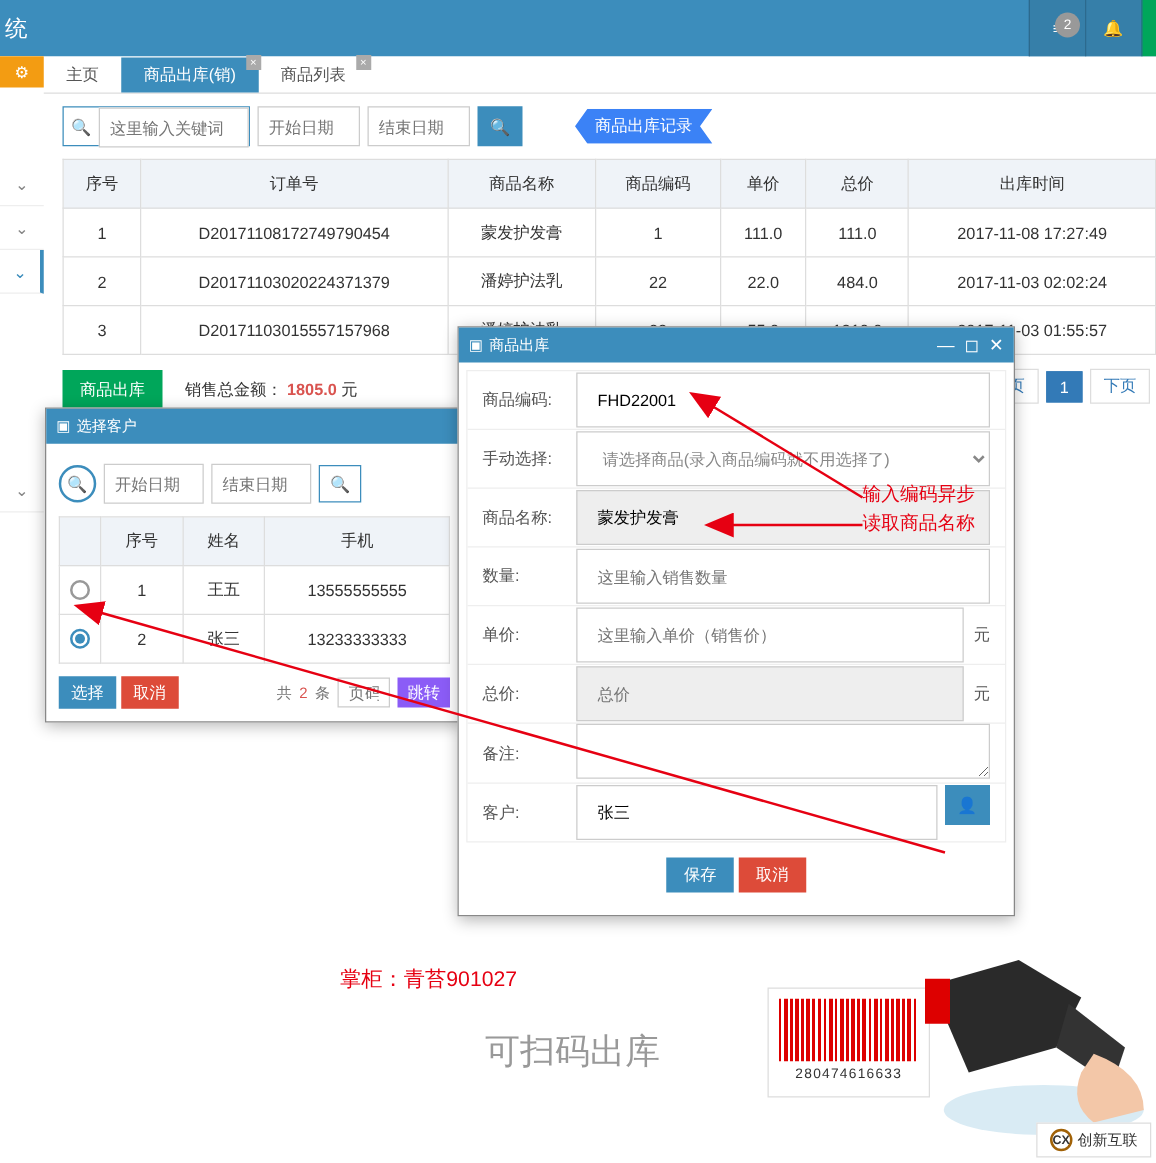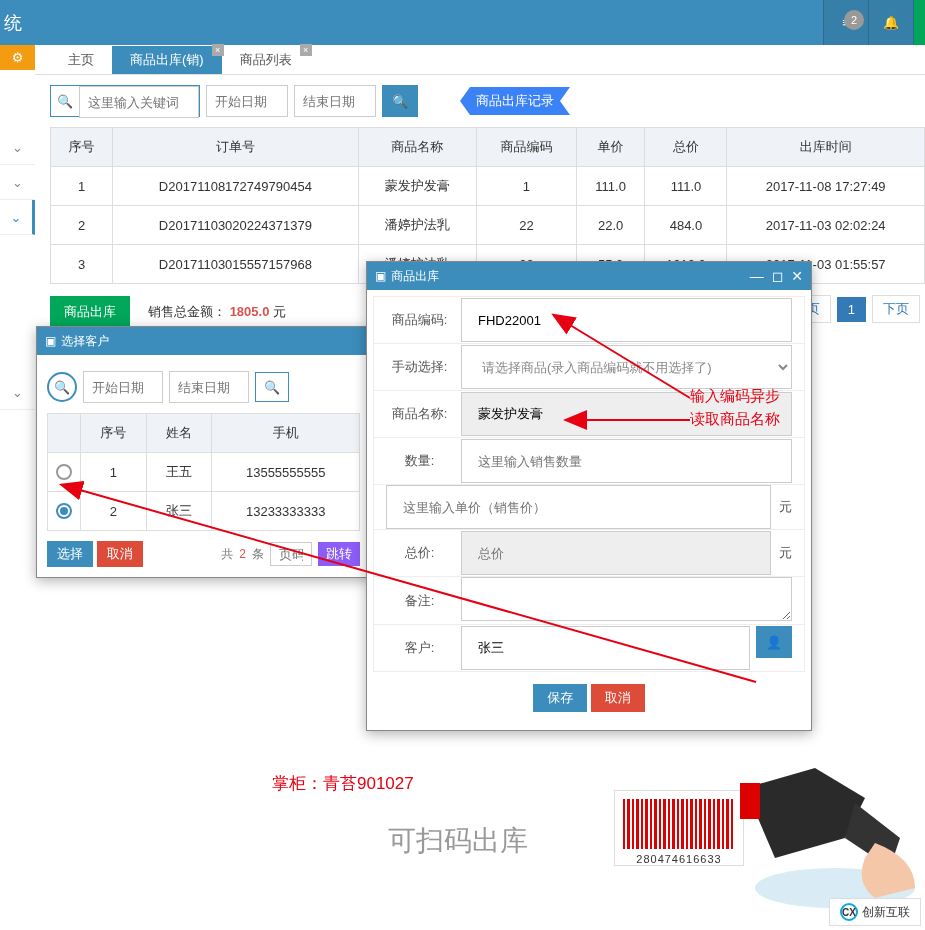--- a/index.html
+++ b/index.html
@@ -14,7 +14,7 @@
 .left-orange { width: 35px; height: 25px; background: #f39c12; display: flex; align-items: center; justify-content: center; color: #fff; }
 .chev-row { height: 35px; display: flex; align-items: center; justify-content: center; color: #888; border-bottom: 1px solid #eee; }
 .main { position: absolute; left: 35px; top: 45px; right: 0; }
-.tabs { display: flex; align-items: center; height: 30px; border-bottom: 1px solid #ddd; padding-left: 15px; gap: 0; }
+.tabs { display: flex; align-items: center; height: 30px; border-bottom: 1px solid #ddd; gap: 0; }
 .tab { padding: 5px 18px; font-size: 13px; color: #555; position: relative; }
 .tab.active { background: #3c8dbc; color: #fff; }
 .tab-close { position: absolute; right: -2px; top: -2px; width: 12px; height: 12px; background: #aaa; color: #fff; font-size: 9px; display: flex; align-items: center; justify-content: center; }

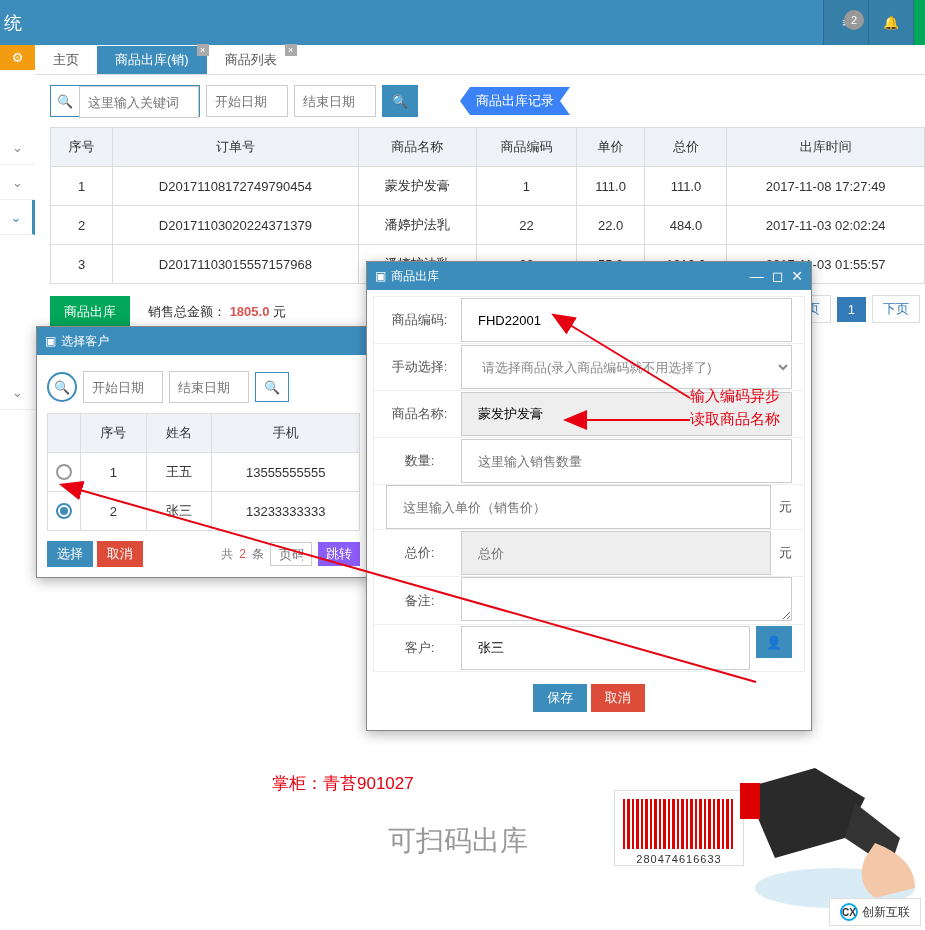--- a/index.html
+++ b/index.html
@@ -60,7 +60,7 @@
 .modal-out { left: 366px; top: 261px; width: 446px; }
 .form-row { display: flex; align-items: center; padding: 0 12px; border-top: 1px solid #eee; }
 .form-row:first-child { border-top: none; }
-.form-label { width: 75px; text-align: center; padding: 14px 8px 14px 0; color: #555; font-size: 13px; }
+.form-label { width: 75px; text-align: left; padding: 14px 8px 14px 0; color: #555; font-size: 13px; }
 .form-input { flex: 1; }
 .form-input input, .form-input select, .form-input textarea { width: 100%; border: 1px solid #ccc; height: 44px; padding: 0 16px; font-size: 13px; outline: none; background: #fff; }
 .form-input .readonly { background: #eee !important; }

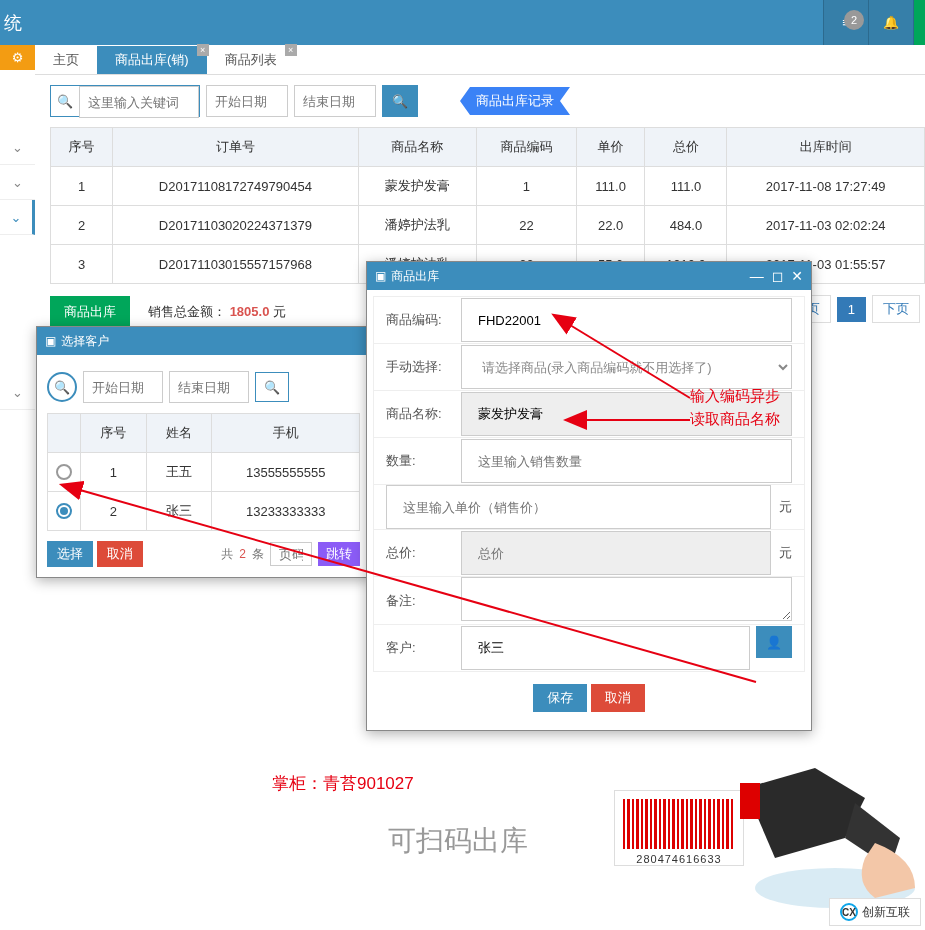--- a/index.html
+++ b/index.html
@@ -293,6 +293,7 @@
         <div class="form-input"><input type="text" placeholder="这里输入销售数量" style=""></div>
       </div>
       <div class="form-row">
+        <div class="form-label">单价:</div>
         <div class="form-input" style="display:flex;align-items:center">
             <input type="text" placeholder="这里输入单价（销售价）" style="">
             <span class="unit">元</span>

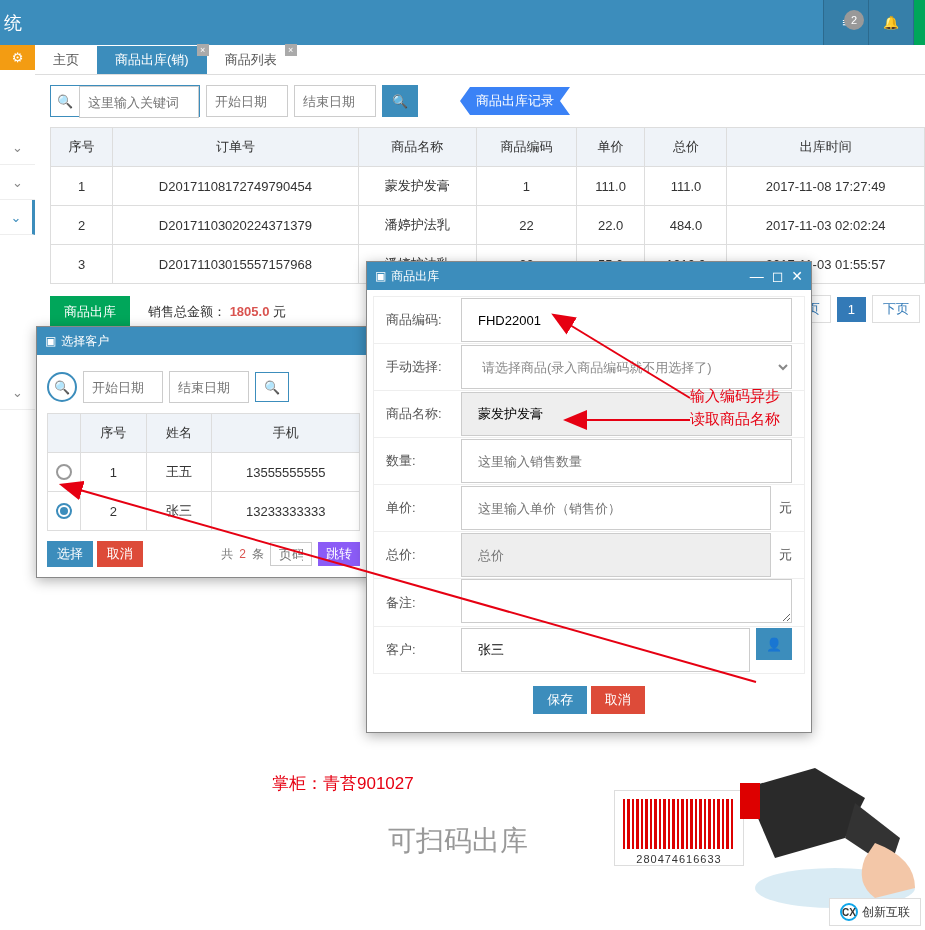--- a/index.html
+++ b/index.html
@@ -76,7 +76,7 @@
 .arrow { position: absolute; z-index: 49; }
 .shopkeeper { position: absolute; left: 272px; top: 772px; color: #e60012; font-size: 17px; }
 .scan-text { position: absolute; left: 388px; top: 822px; color: #999; font-size: 28px; }
-.barcode-box { position: absolute; left: 614px; top: 790px; width: 130px; height: 76px; border: 1px solid #ddd; background: #fff; text-align: center; }
+.barcode-box { position: absolute; left: 614px; top: 790px; width: 130px; height: 88px; border: 1px solid #ddd; background: #fff; text-align: center; }
 .barcode-lines { height: 50px; background: repeating-linear-gradient(90deg, #d00 0 2px, #fff 2px 4px, #d00 4px 7px, #fff 7px 9px); margin: 8px 8px 4px; }
 .barcode-num { font-size: 11px; color: #333; letter-spacing: 1px; }
 .scanner { position: absolute; right: 0px; top: 748px; width: 200px; height: 170px; }

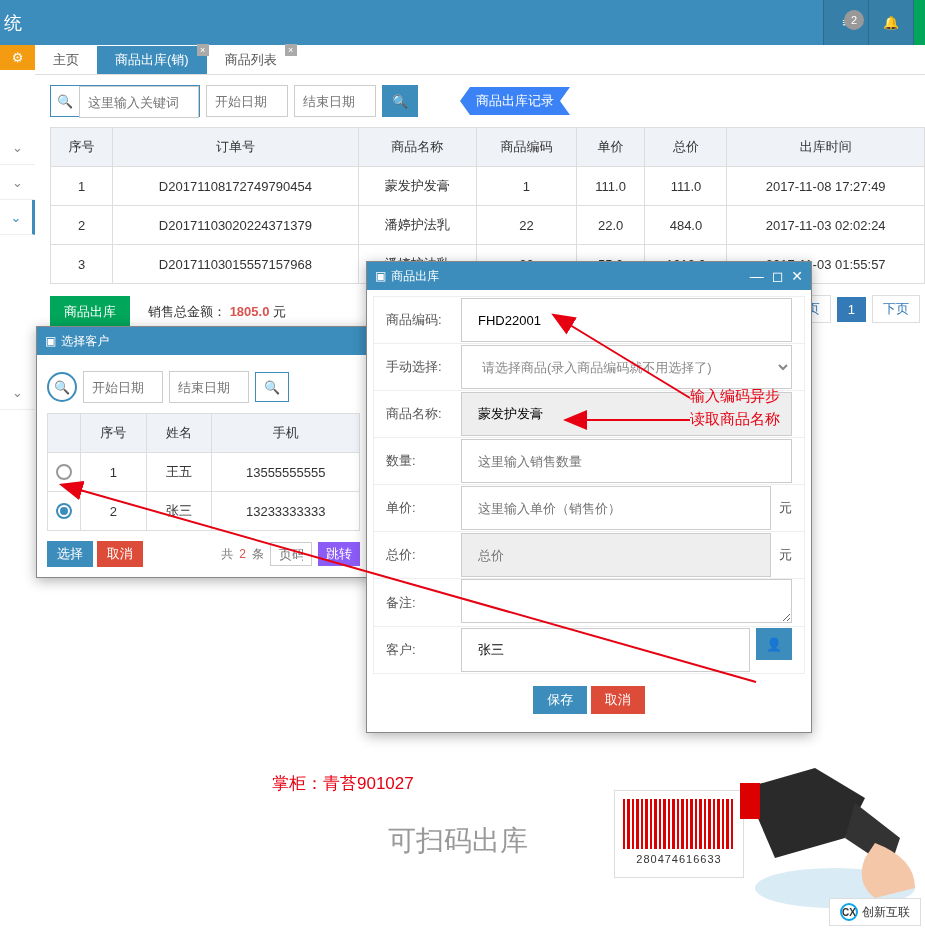--- a/index.html
+++ b/index.html
@@ -358,7 +358,7 @@
 </svg>
 
 <div class="logo-cx">
-  <span style="font-weight:bold;border:2px solid #0ea5e9;border-radius:50%;width:18px;height:18px;display:inline-flex;align-items:center;justify-content:center;font-size:10px">CX</span>
+  <span style="font-weight:bold;border:2px solid #a16207;border-radius:50%;width:18px;height:18px;display:inline-flex;align-items:center;justify-content:center;font-size:10px">CX</span>
   <span>创新互联</span>
 </div>
 

